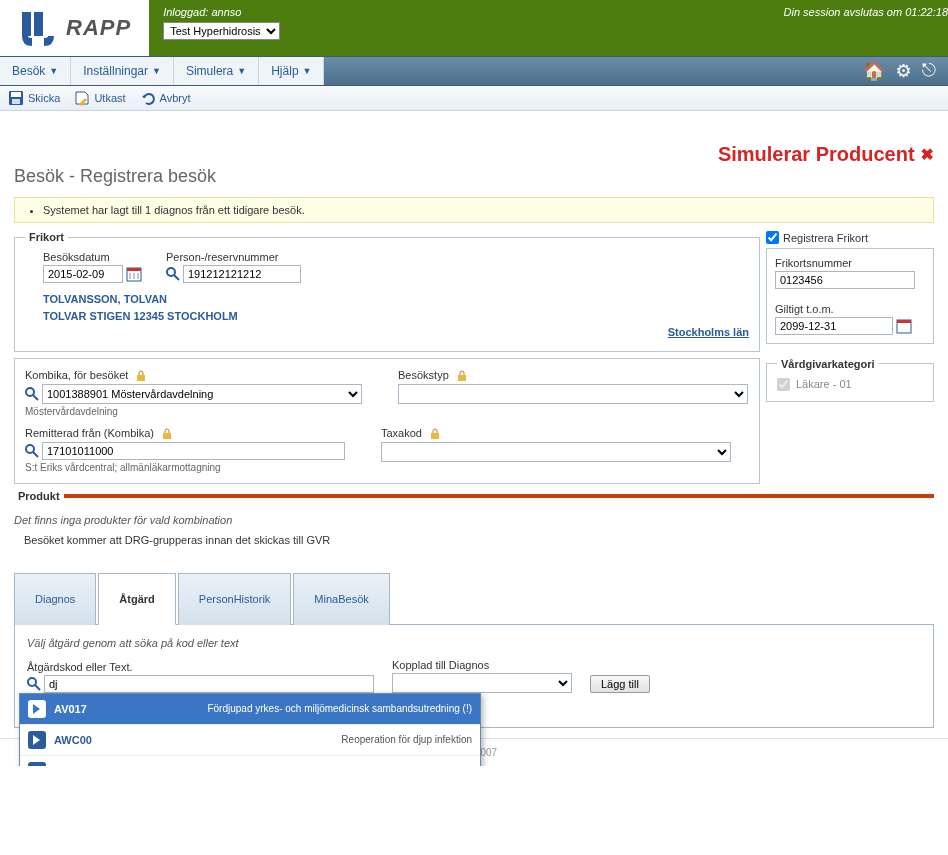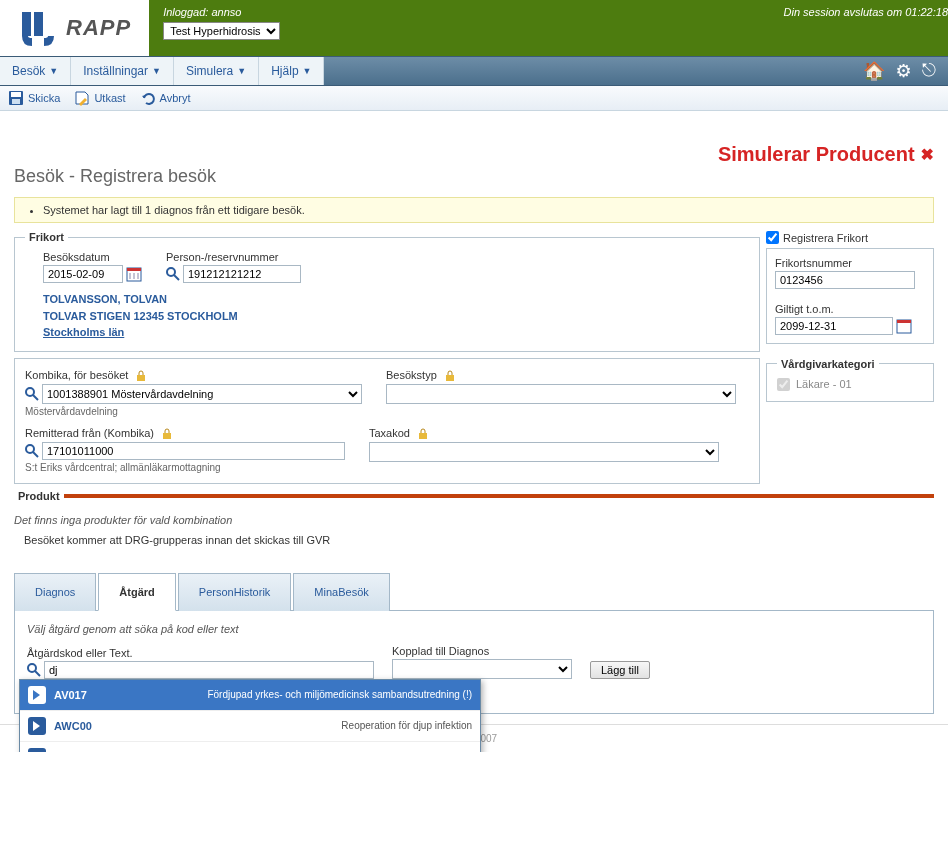--- a/index.html
+++ b/index.html
@@ -44,7 +44,7 @@
   input[type=text].txt { border:1px solid #a9b8c4; padding:2px 4px; font-size:11px; font-family:inherit; background:#fff; }
   .patient-inner { display:flex; gap:24px; margin-left:18px; }
   .patient-name { color:#2a5b9c; font-weight:bold; margin:8px 0 0 18px; line-height:1.5; }
-  .patient-link { text-decoration:underline; cursor:pointer; }
+  .patient-link { text-decoration:underline; cursor:pointer;text-align:right; }
   .mag-icon { display:inline-block; width:14px; height:14px; vertical-align:middle; }
   .lock-icon { display:inline-block; width:12px; height:12px; vertical-align:middle; margin-left:4px;}
   .cal-icon { display:inline-block; width:16px; height:16px; vertical-align:middle; cursor:pointer;}

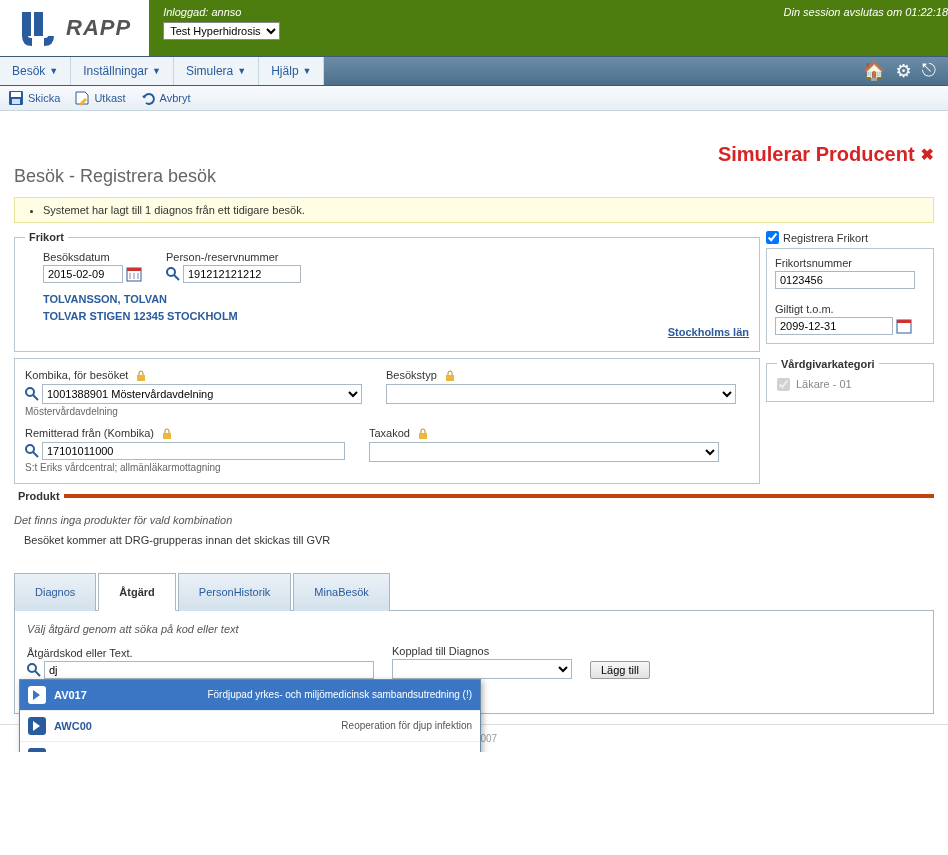--- a/index.html
+++ b/index.html
@@ -52,7 +52,7 @@
   .besok-fs { flex:1; }
   .vg-fs { width:168px; }
   .vg-row { color:#888; display:flex; align-items:center; gap:6px; }
-  .kombika-row, .remitt-row { display:flex; gap:24px; margin-top:2px;}
+  .kombika-row, .remitt-row { display:flex; gap:36px; margin-top:2px;}
   .fld-col { display:flex; flex-direction:column; }
   .fld-select { border:1px solid #a9b8c4; background:#fff; font-size:11px; font-family:inherit; height:20px; }
   .small-grey { color:#666; font-size:10px; margin-top:2px; }

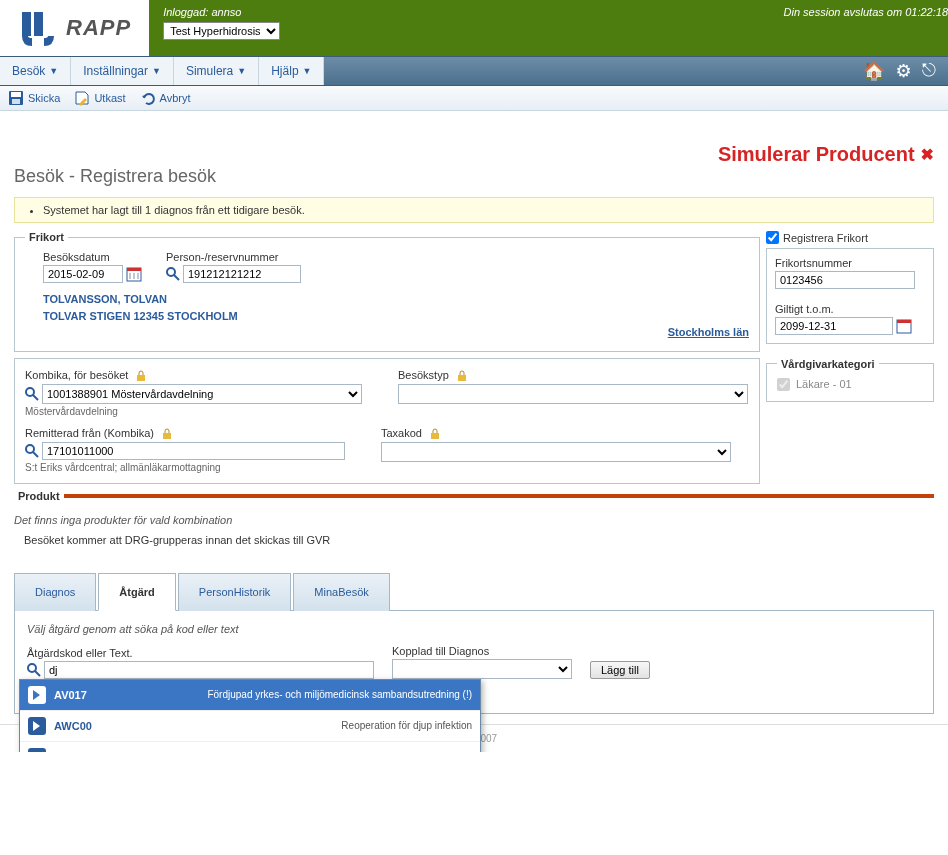--- a/index.html
+++ b/index.html
@@ -62,7 +62,7 @@
   .drg-text { margin-left:10px; margin-bottom:10px; }
   
   .tabs { display:flex; border-bottom:1px solid #a4b8c8; margin-top:6px; }
-  .tab { padding:12px 20px; background:linear-gradient(#eaf1f7,#d3e1ec); border:1px solid #a4b8c8; border-bottom:none; margin-right:2px; color:#2a5b9c; cursor:pointer; font-size:11px; position:relative; top:1px;text-align:center; }
+  .tab { padding:19px 20px; background:linear-gradient(#eaf1f7,#d3e1ec); border:1px solid #a4b8c8; border-bottom:none; margin-right:2px; color:#2a5b9c; cursor:pointer; font-size:11px; position:relative; top:1px;text-align:center; }
   .tab.active { background:#fff; font-weight:bold; color:#333; border-bottom:1px solid #fff; }
   .tab-content { border:1px solid #a4b8c8; border-top:none; padding:12px; }
   .tab-instr { font-style:italic; color:#555; margin-bottom:10px; }

